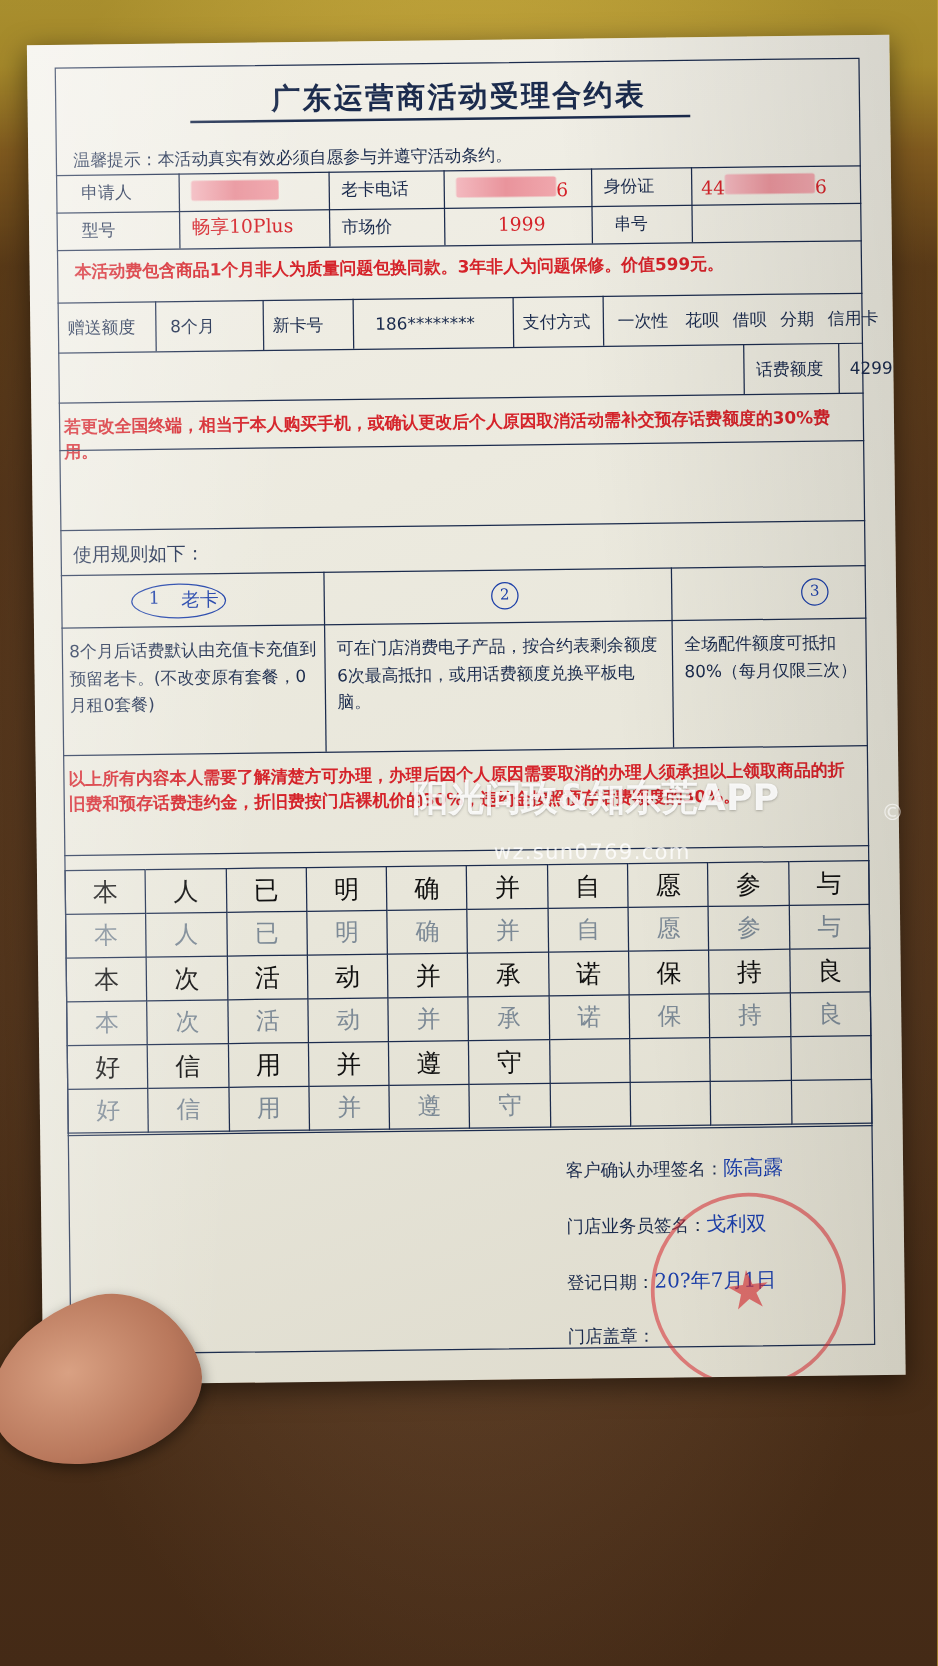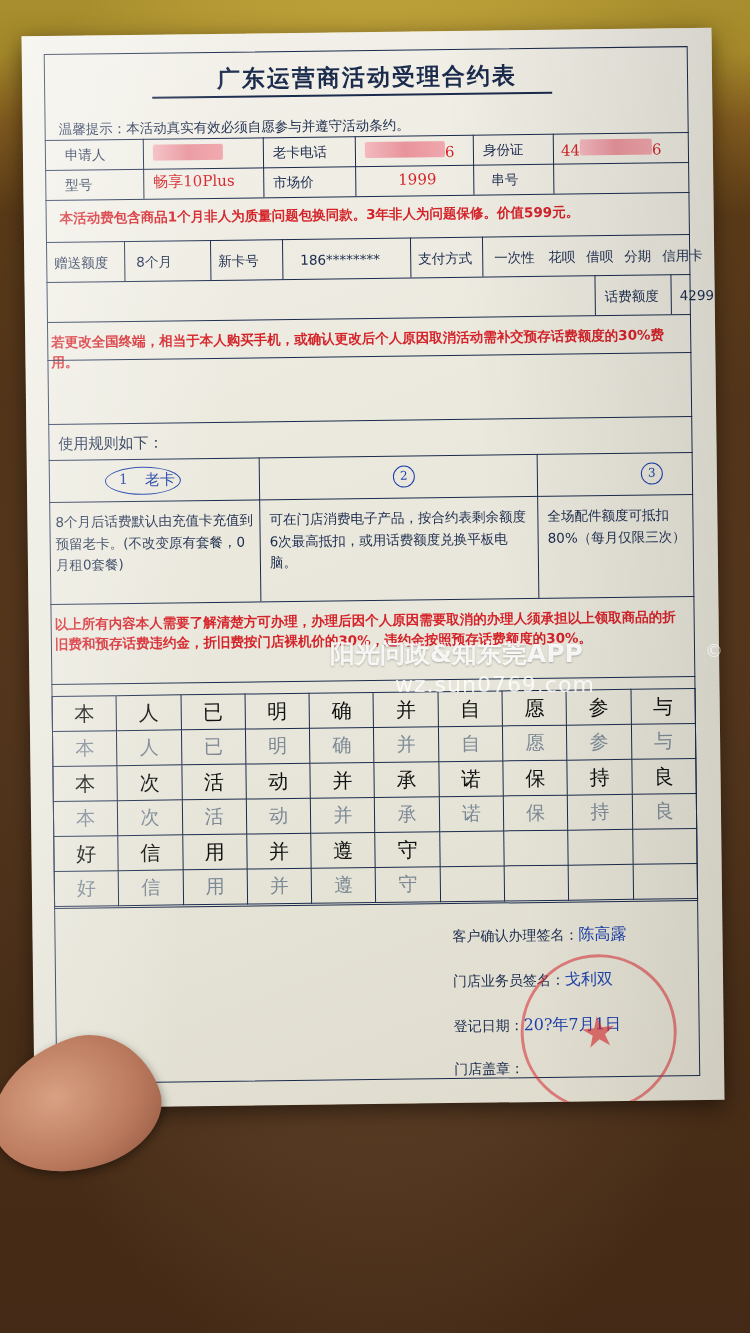--- a/index.html
+++ b/index.html
@@ -86,9 +86,9 @@
 
   
   .wm{
-    position:absolute;left:330px;top:637px;
+    position:absolute;left:330px;top:619px;
     font-family:"DejaVu Sans","Liberation Sans",sans-serif;
-    font-weight:bold;font-size:25px;color:rgba(255,255,255,.88);
+    font-weight:bold;font-size:29px;color:rgba(255,255,255,.88);
     text-shadow:0 1px 2px rgba(0,0,0,.25);white-space:nowrap;
     z-index:30;
   }

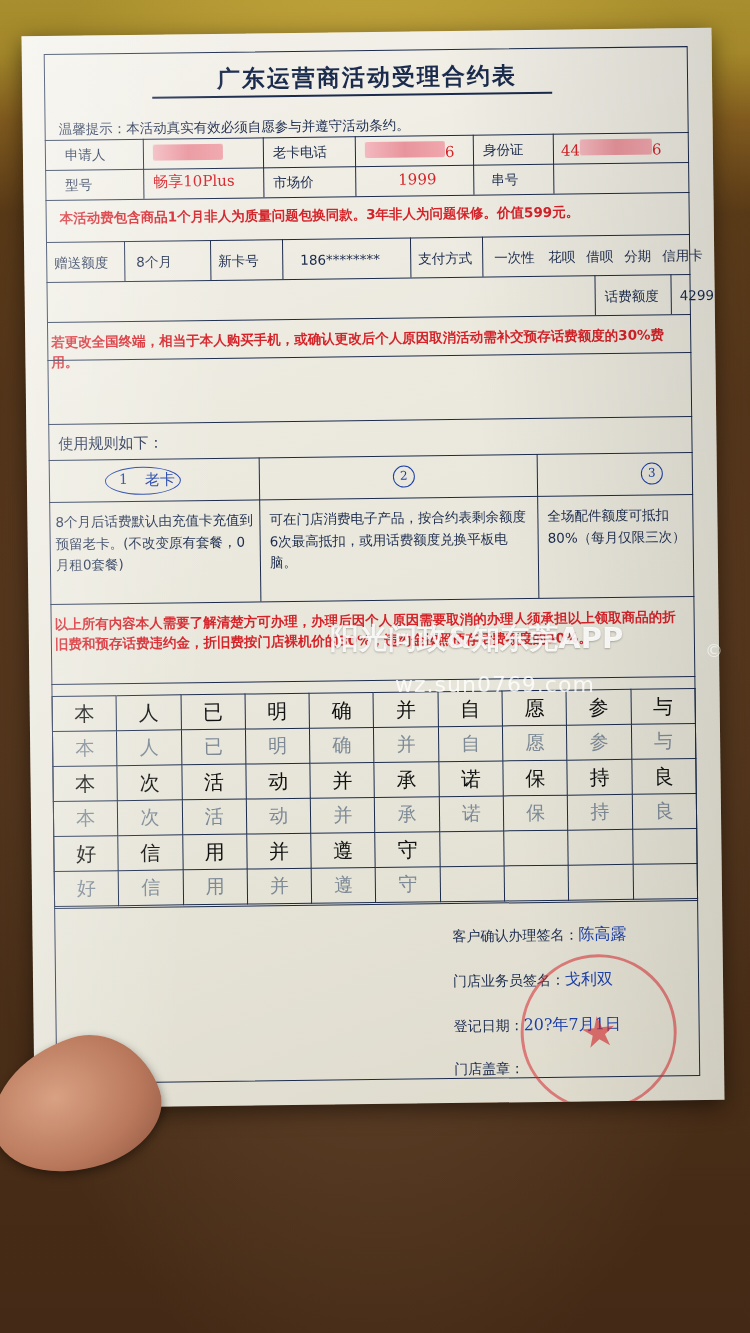--- a/index.html
+++ b/index.html
@@ -95,7 +95,7 @@
   .wm2{
     position:absolute;left:395px;top:672px;
     font-family:"DejaVu Sans","Liberation Sans",sans-serif;
-    font-size:22px;color:rgba(255,255,255,.8);letter-spacing:1px;z-index:30;
+    font-size:17px;color:rgba(255,255,255,.8);letter-spacing:1px;z-index:30;
   }
   .wmc{position:absolute;left:705px;top:640px;font-size:18px;color:rgba(255,255,255,.6);z-index:30;}
 

